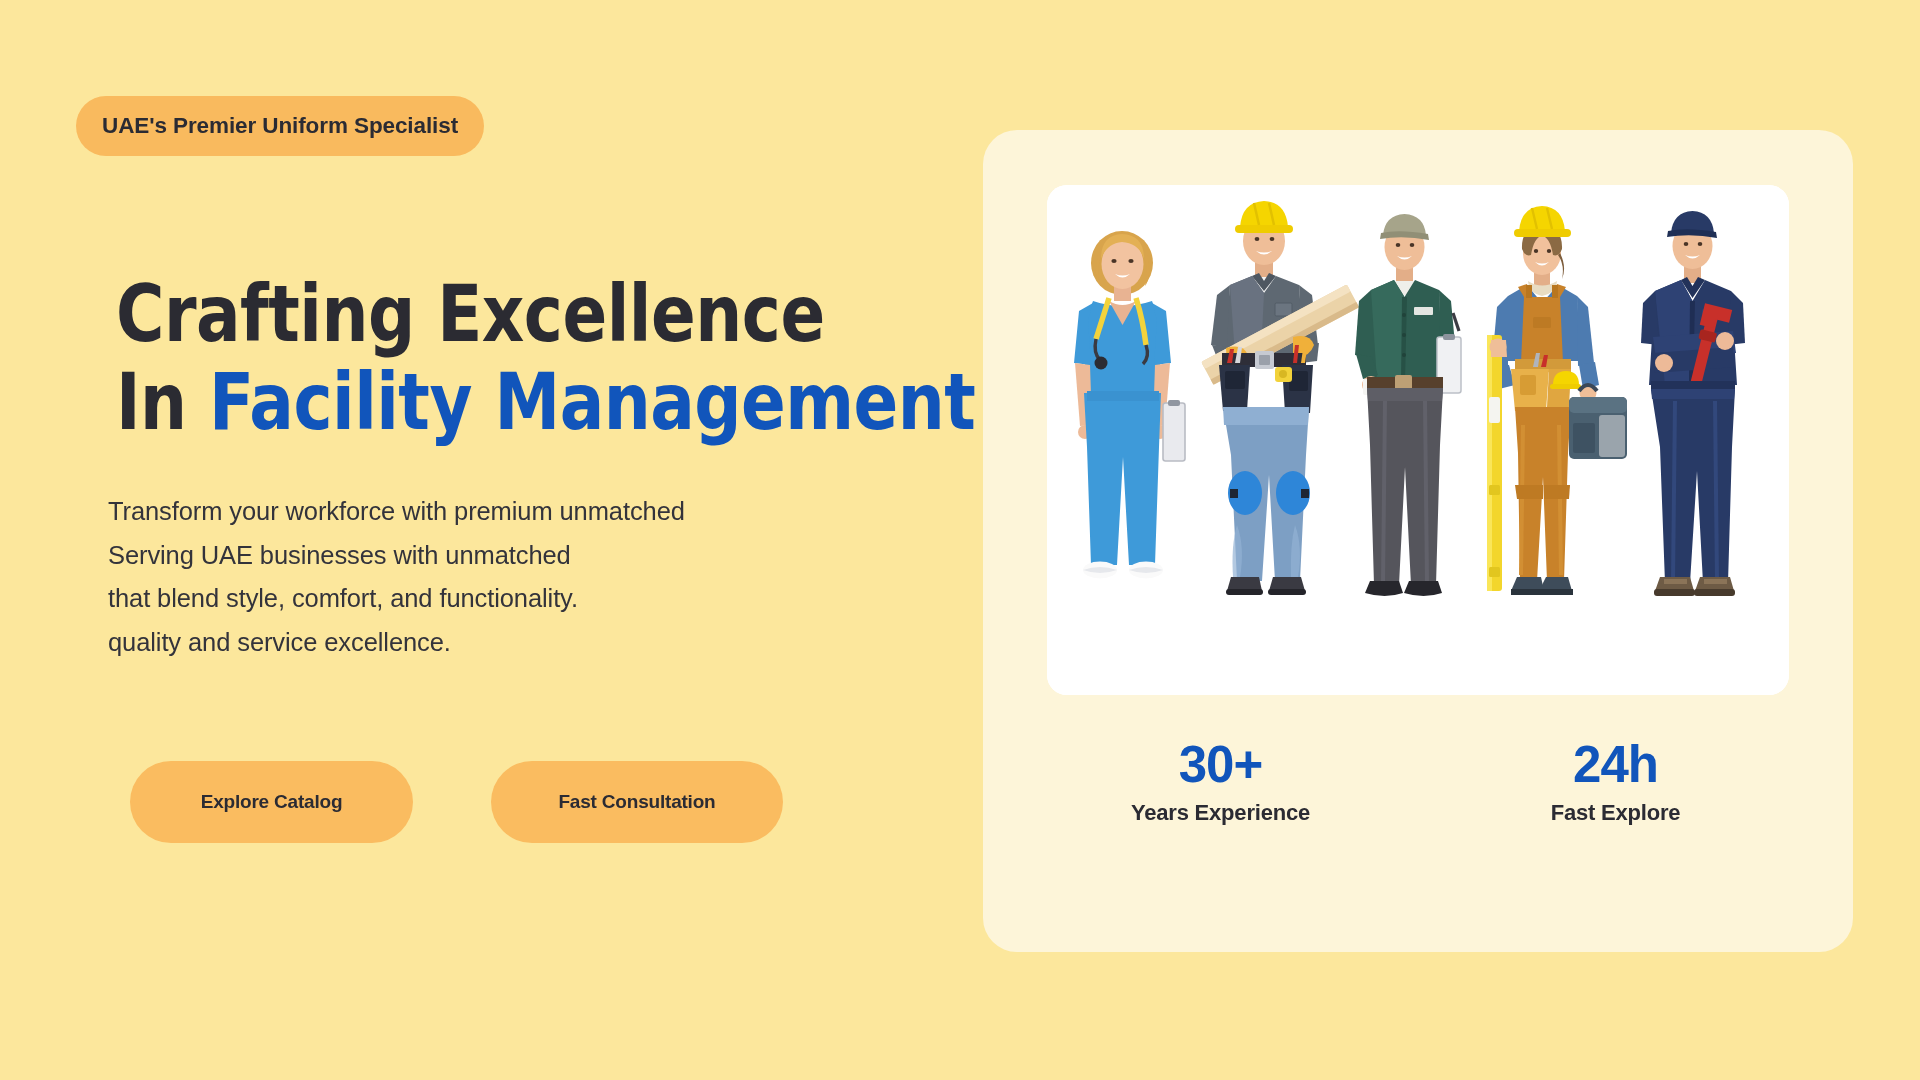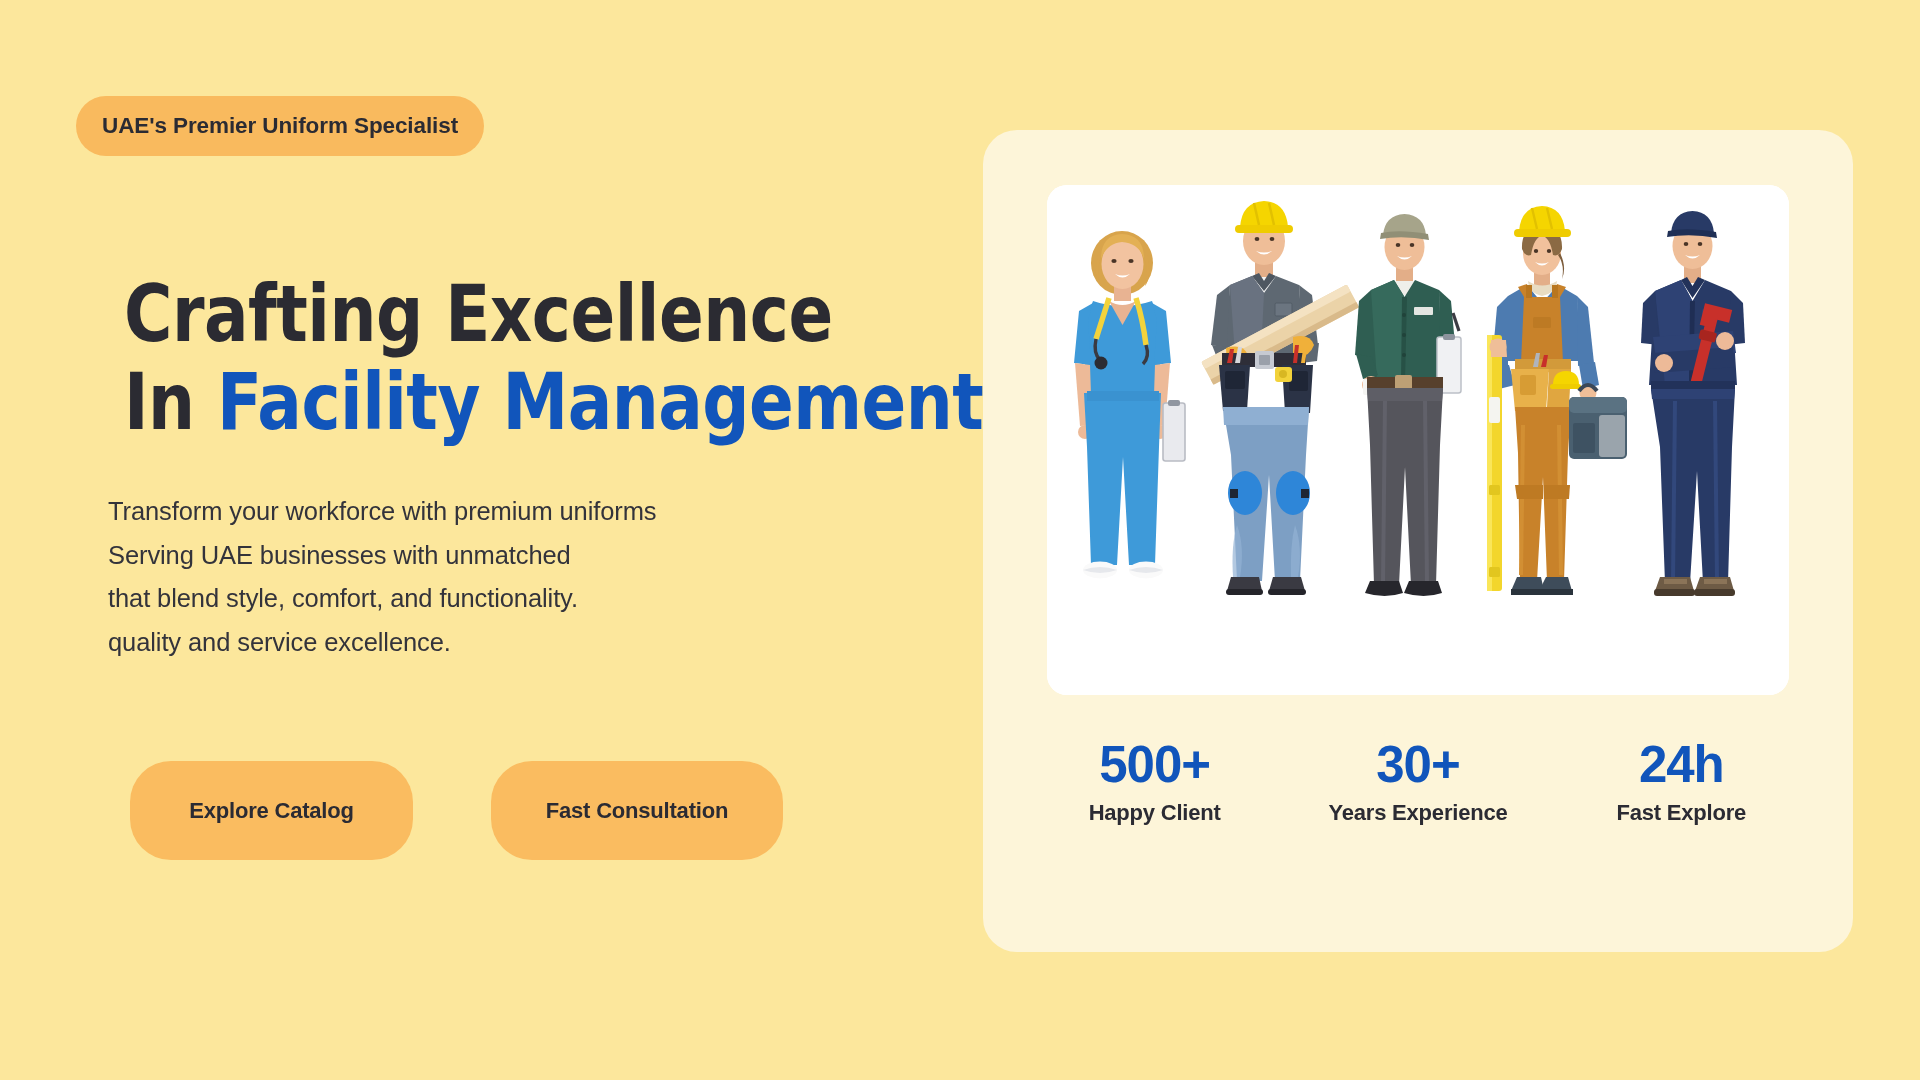--- a/index.html
+++ b/index.html
@@ -51,7 +51,7 @@
 
   .headline {
     position: absolute;
-    left: 124px;
+    left: 116px;
     top: 272px;
     width: 860px;
   }

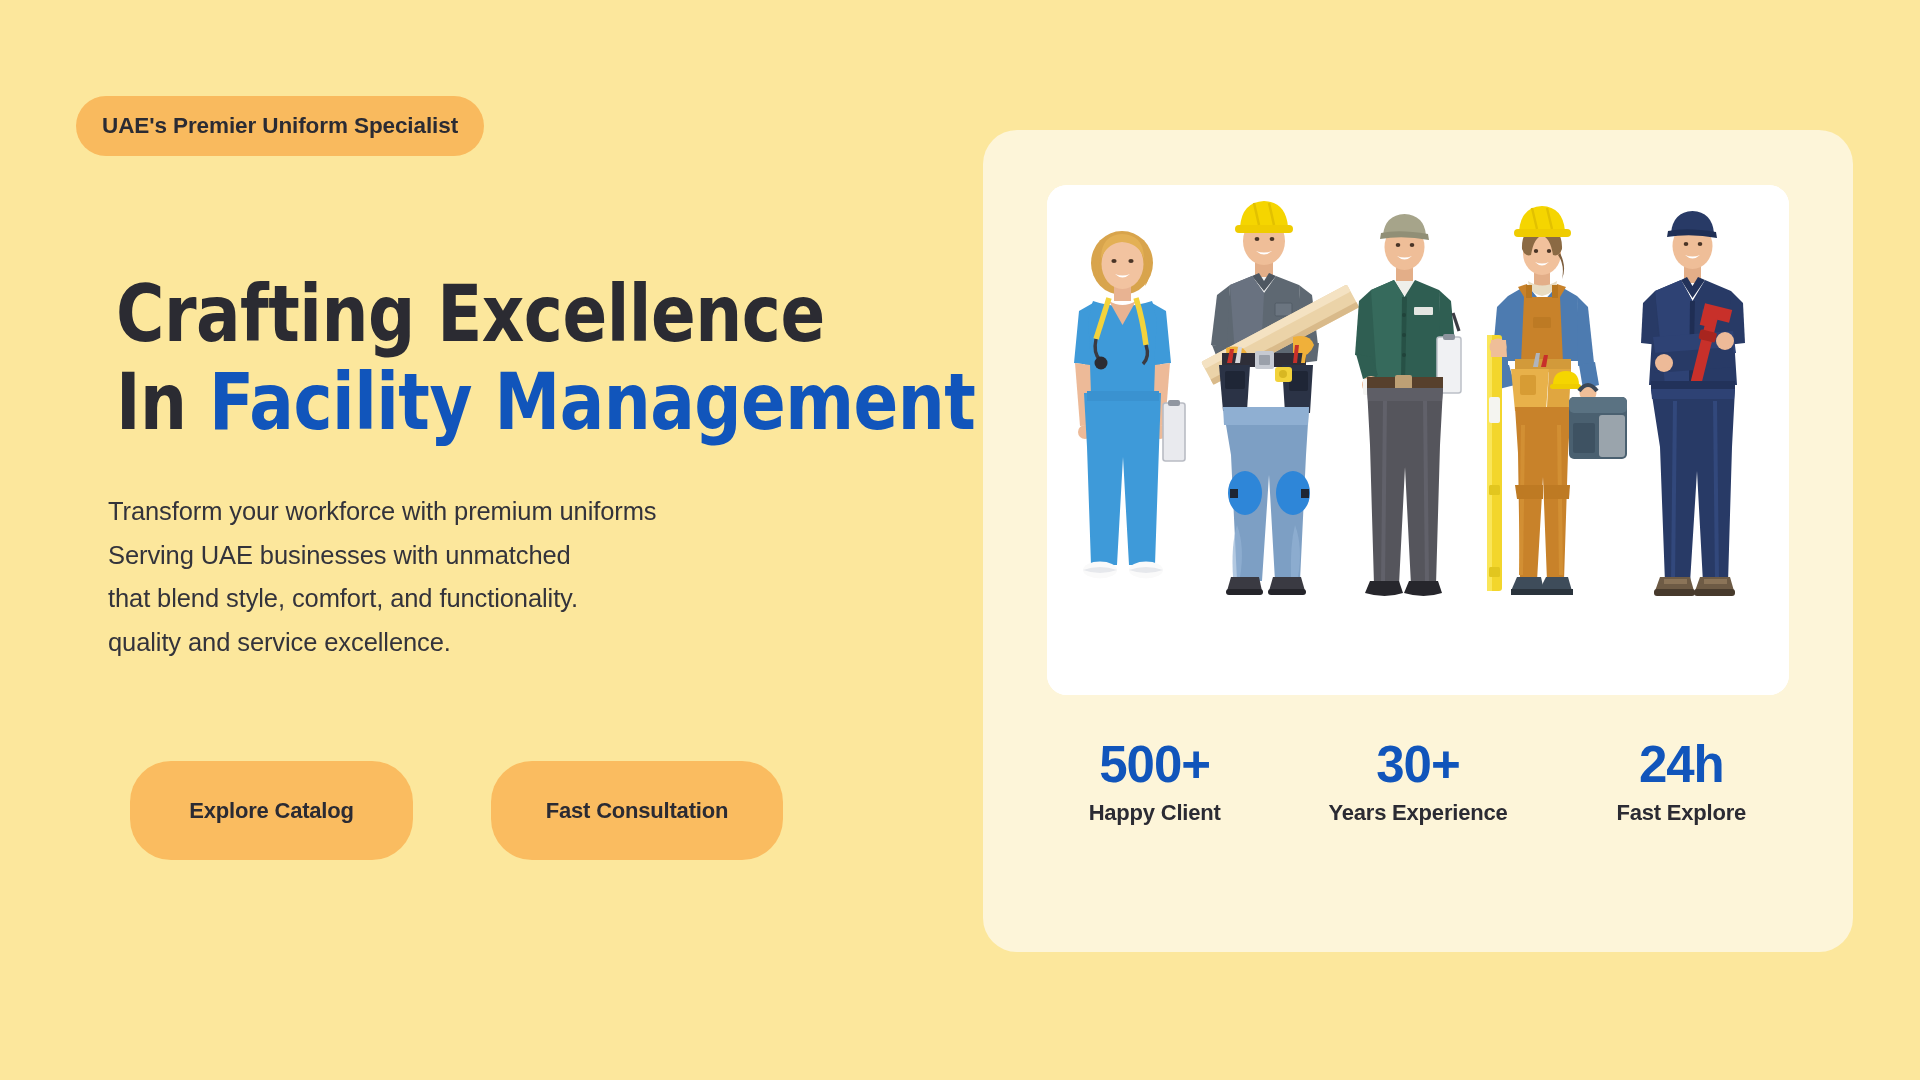--- a/index.html
+++ b/index.html
@@ -191,7 +191,7 @@
     </div>
 
     <div class="subtext">
-      <span>Transform your workforce with premium uniforms</span>
+      <span>Transform your workforce with premium unmatched</span>
       <span>Serving UAE businesses with unmatched</span>
       <span>that blend style, comfort, and functionality.</span>
       <span>quality and service excellence.</span>

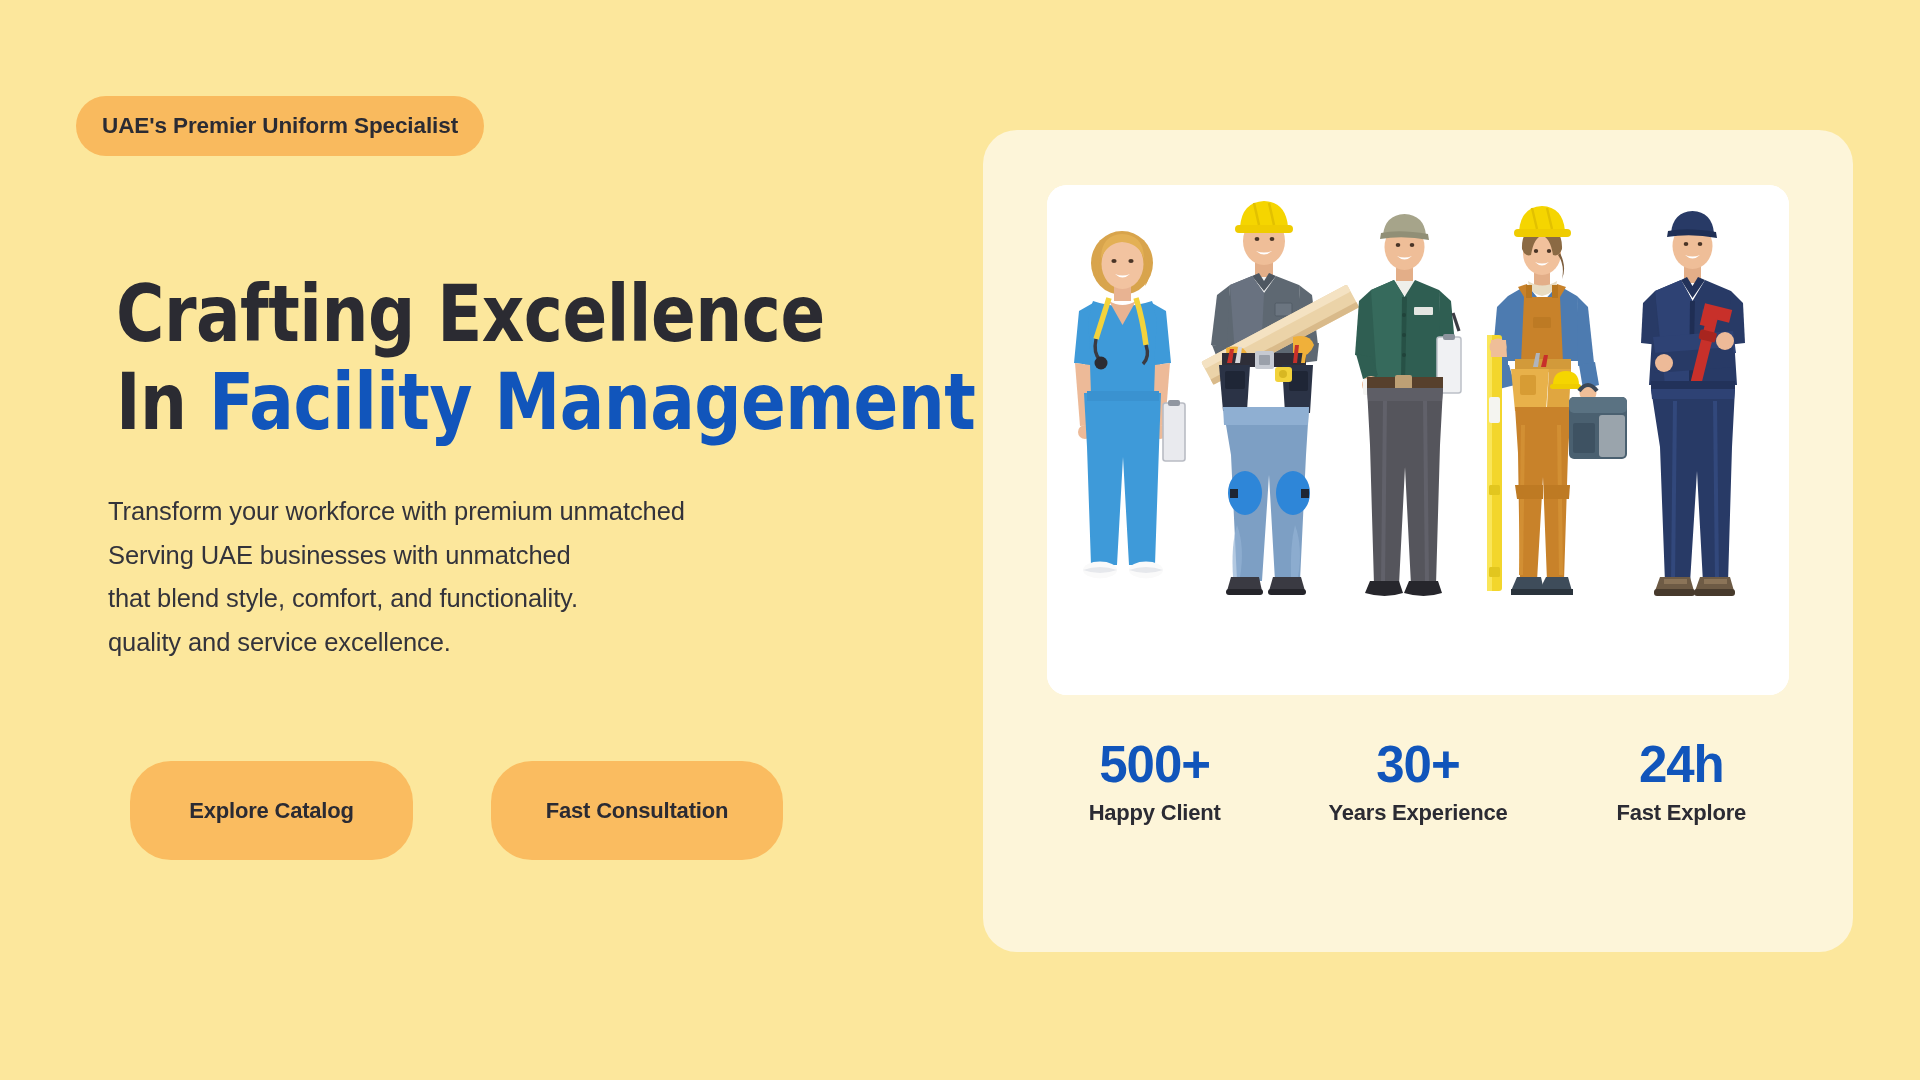--- a/index.html
+++ b/index.html
@@ -505,10 +505,6 @@
 
     <div class="stats-row">
       <div class="stat">
-        <div class="stat-value">500+</div>
-        <div class="stat-label">Happy Client</div>
-      </div>
-      <div class="stat">
         <div class="stat-value">30+</div>
         <div class="stat-label">Years Experience</div>
       </div>

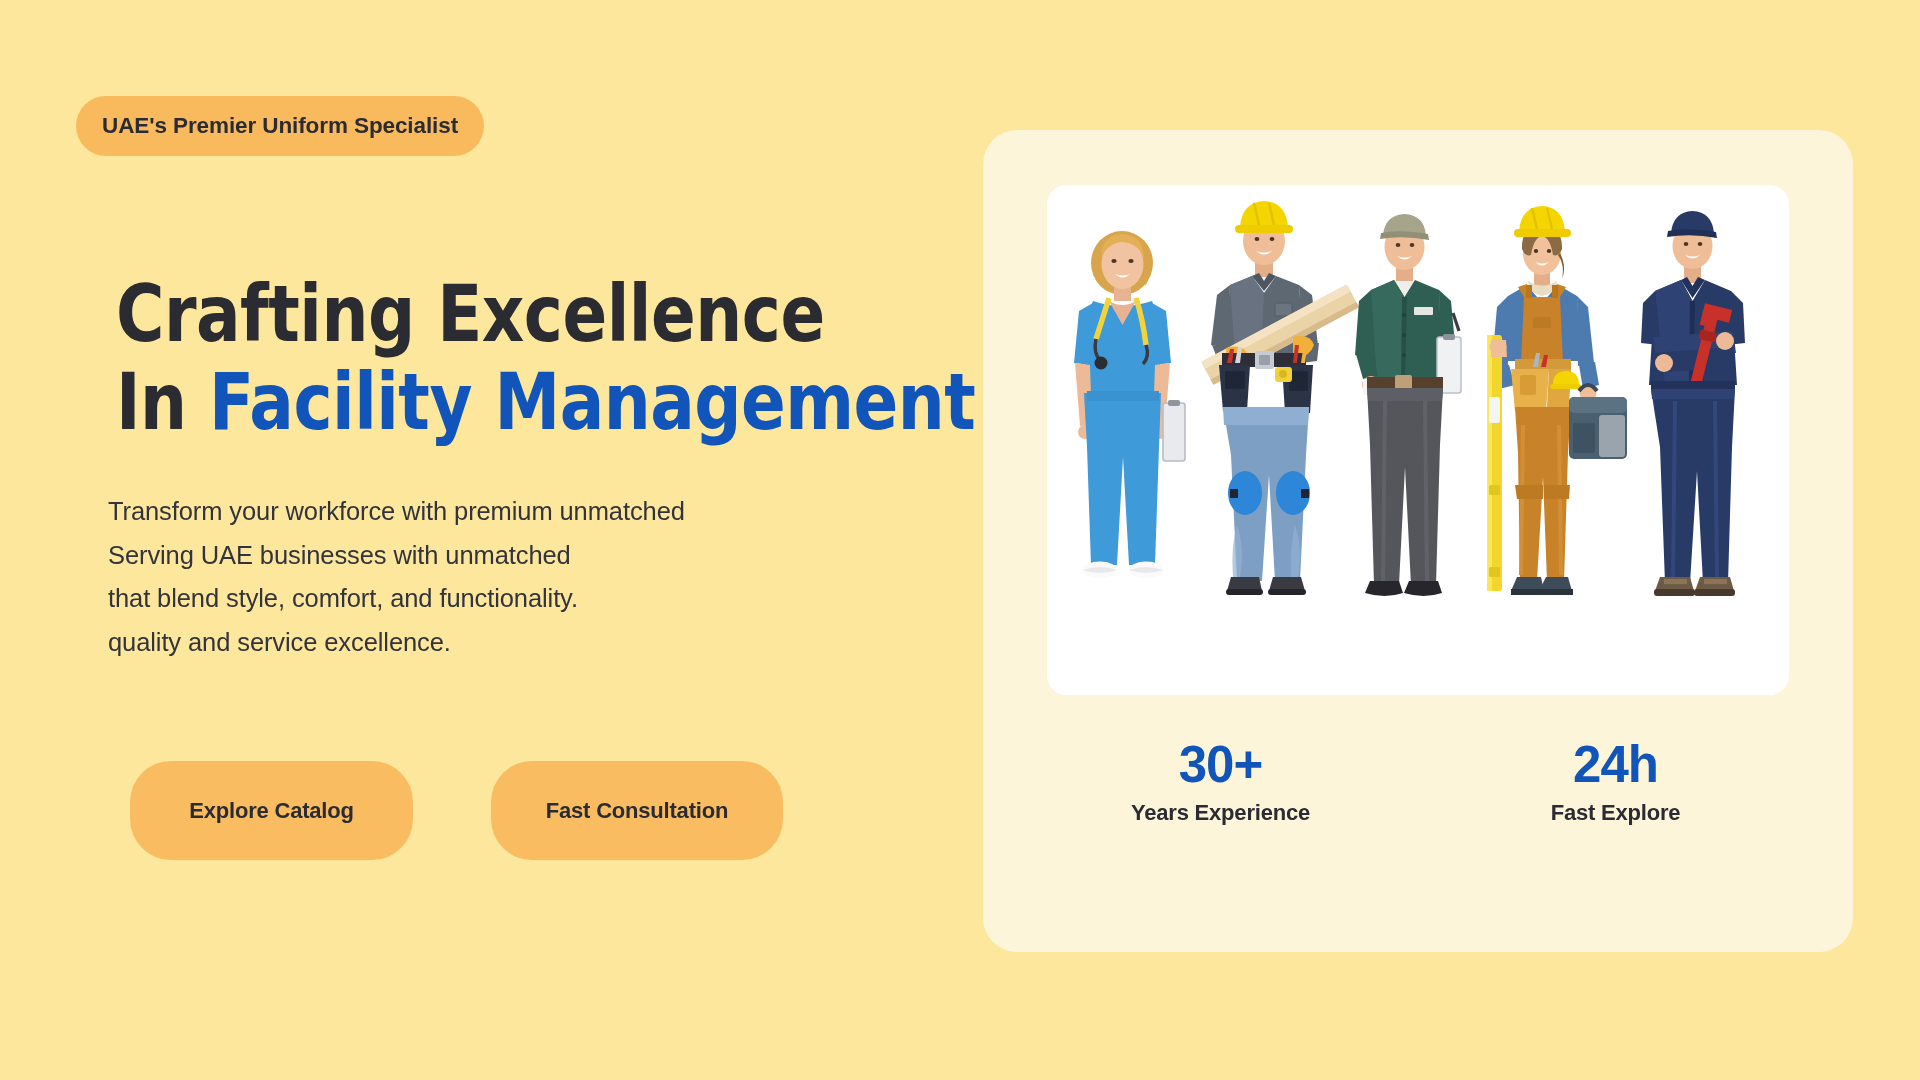--- a/index.html
+++ b/index.html
@@ -95,7 +95,7 @@
   }
 
   .cta-btn {
-    height: 99px;
+    height: 82px;
     display: flex;
     align-items: center;
     justify-content: center;
@@ -104,7 +104,7 @@
     border-radius: 41px;
     color: #2B2B33;
     font-family: "Liberation Sans", sans-serif;
-    font-size: 22px;
+    font-size: 19px;
     font-weight: bold;
     letter-spacing: -0.2px;
     white-space: nowrap;

